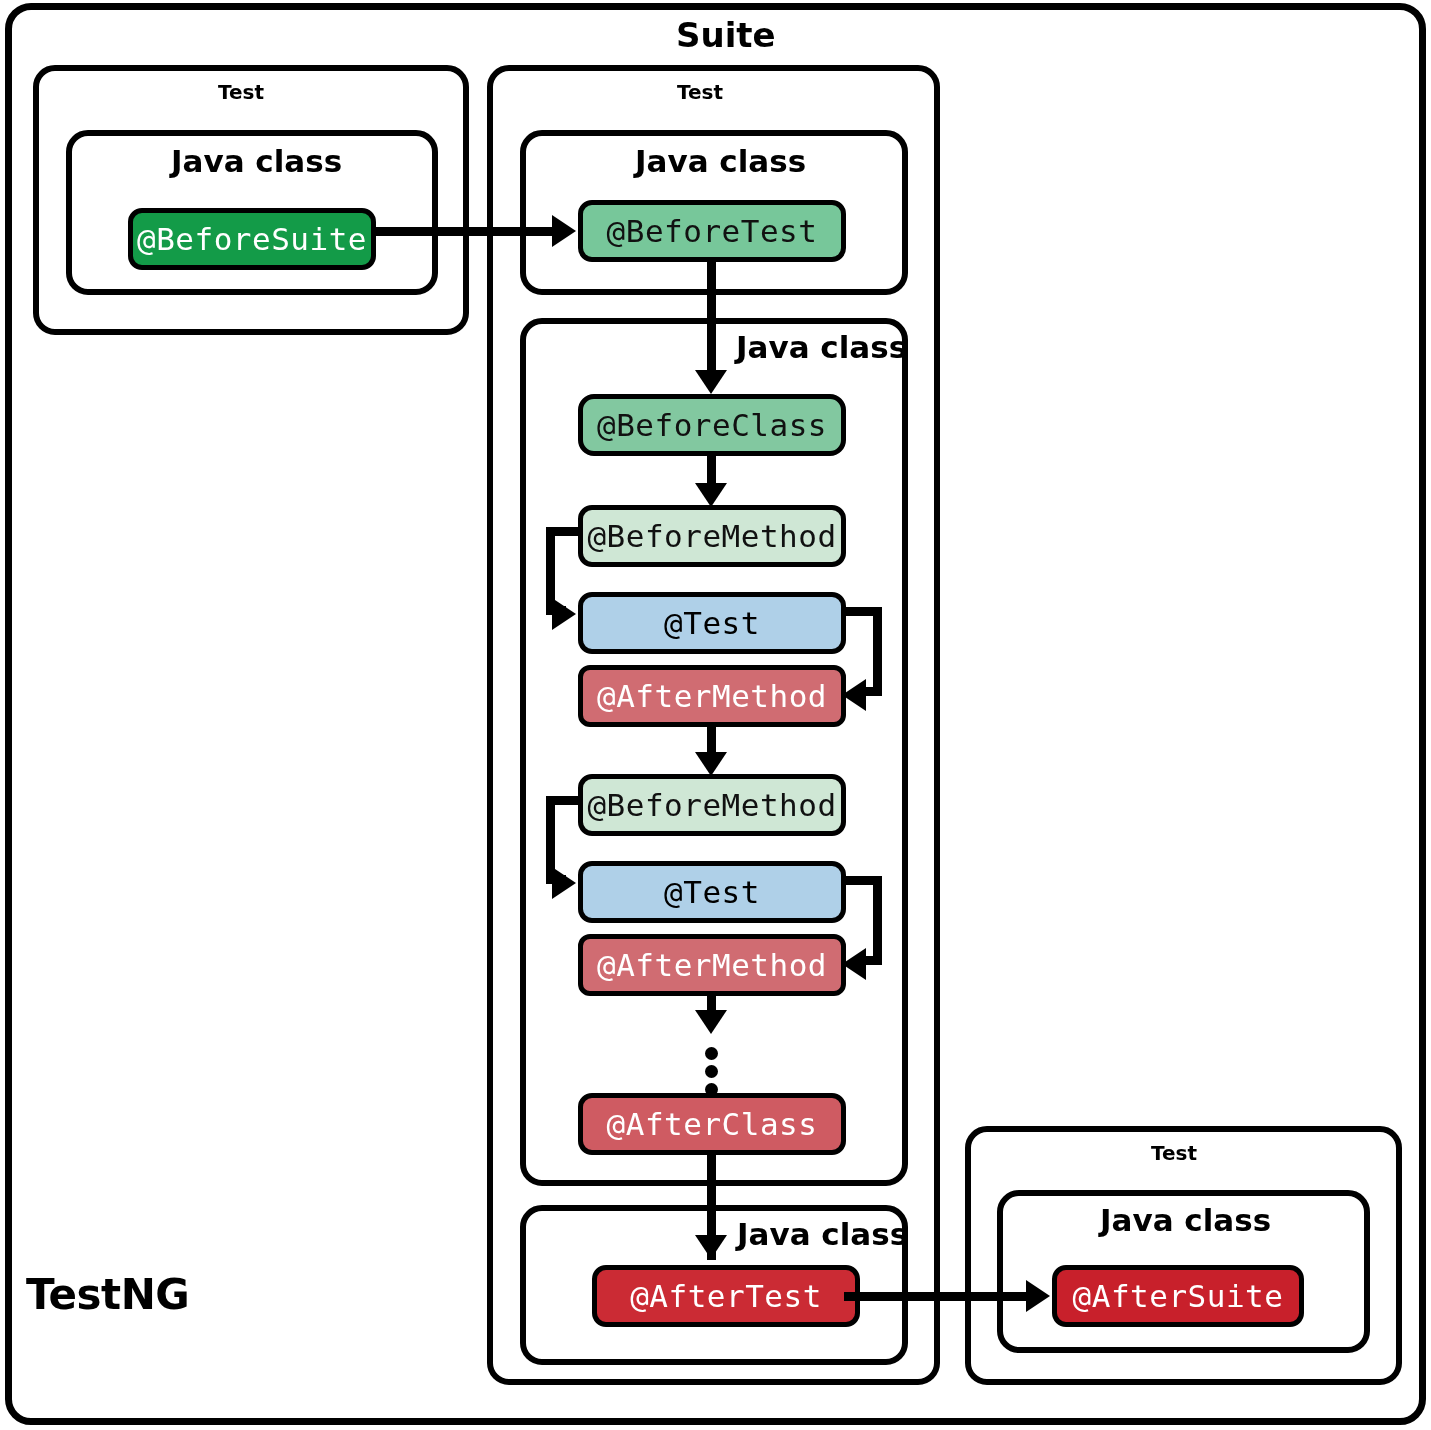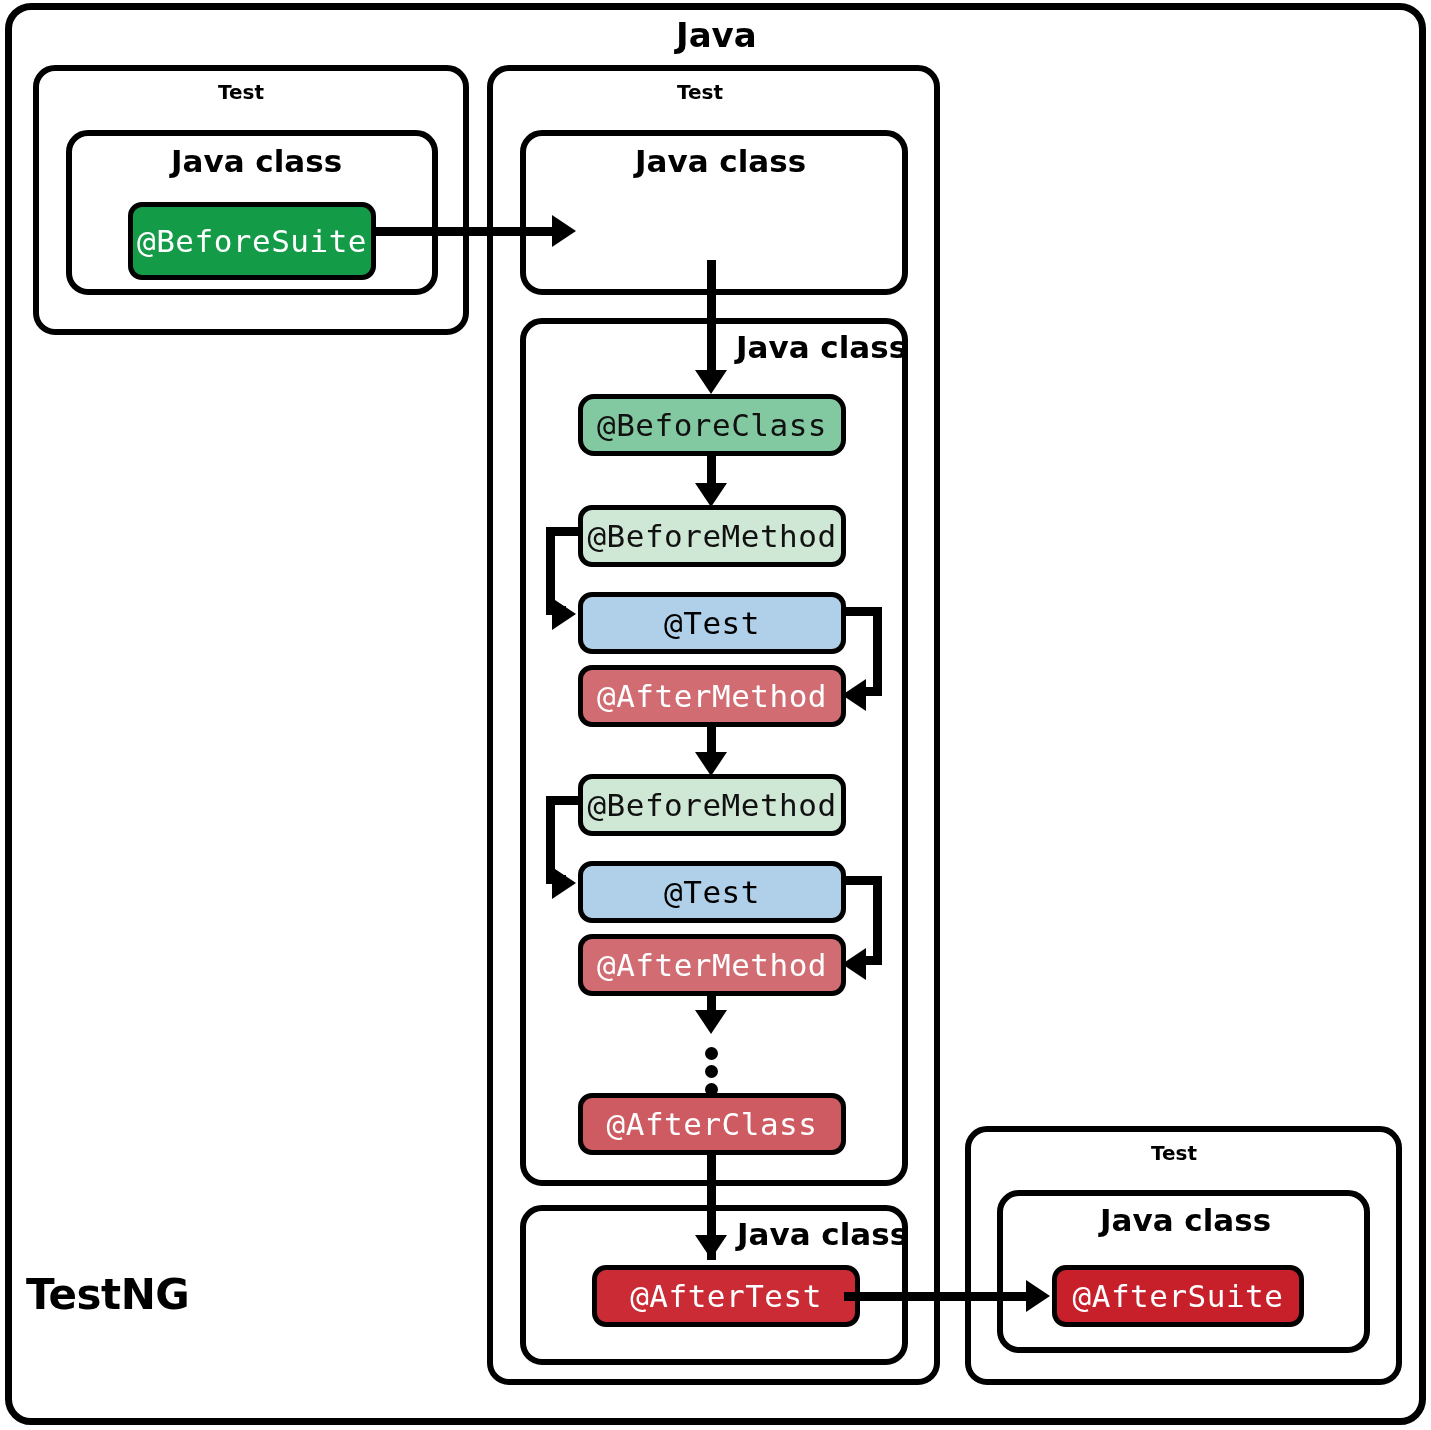--- a/index.html
+++ b/index.html
@@ -47,7 +47,7 @@
   <div class="frame outer" style="left:5px;top:3px;width:1421px;height:1422px;"></div>
   <div class="frame-label lbl-testng" style="left:26px;top:1274px;">TestNG</div>
 
-  <div class="frame-label lbl-suite" style="left:676px;top:18px;">Java</div>
+  <div class="frame-label lbl-suite" style="left:676px;top:18px;">Suite</div>
 
   <div class="frame" style="left:33px;top:65px;width:436px;height:270px;"></div>
   <div class="frame-label lbl-test" style="left:218px;top:82px;">Test</div>

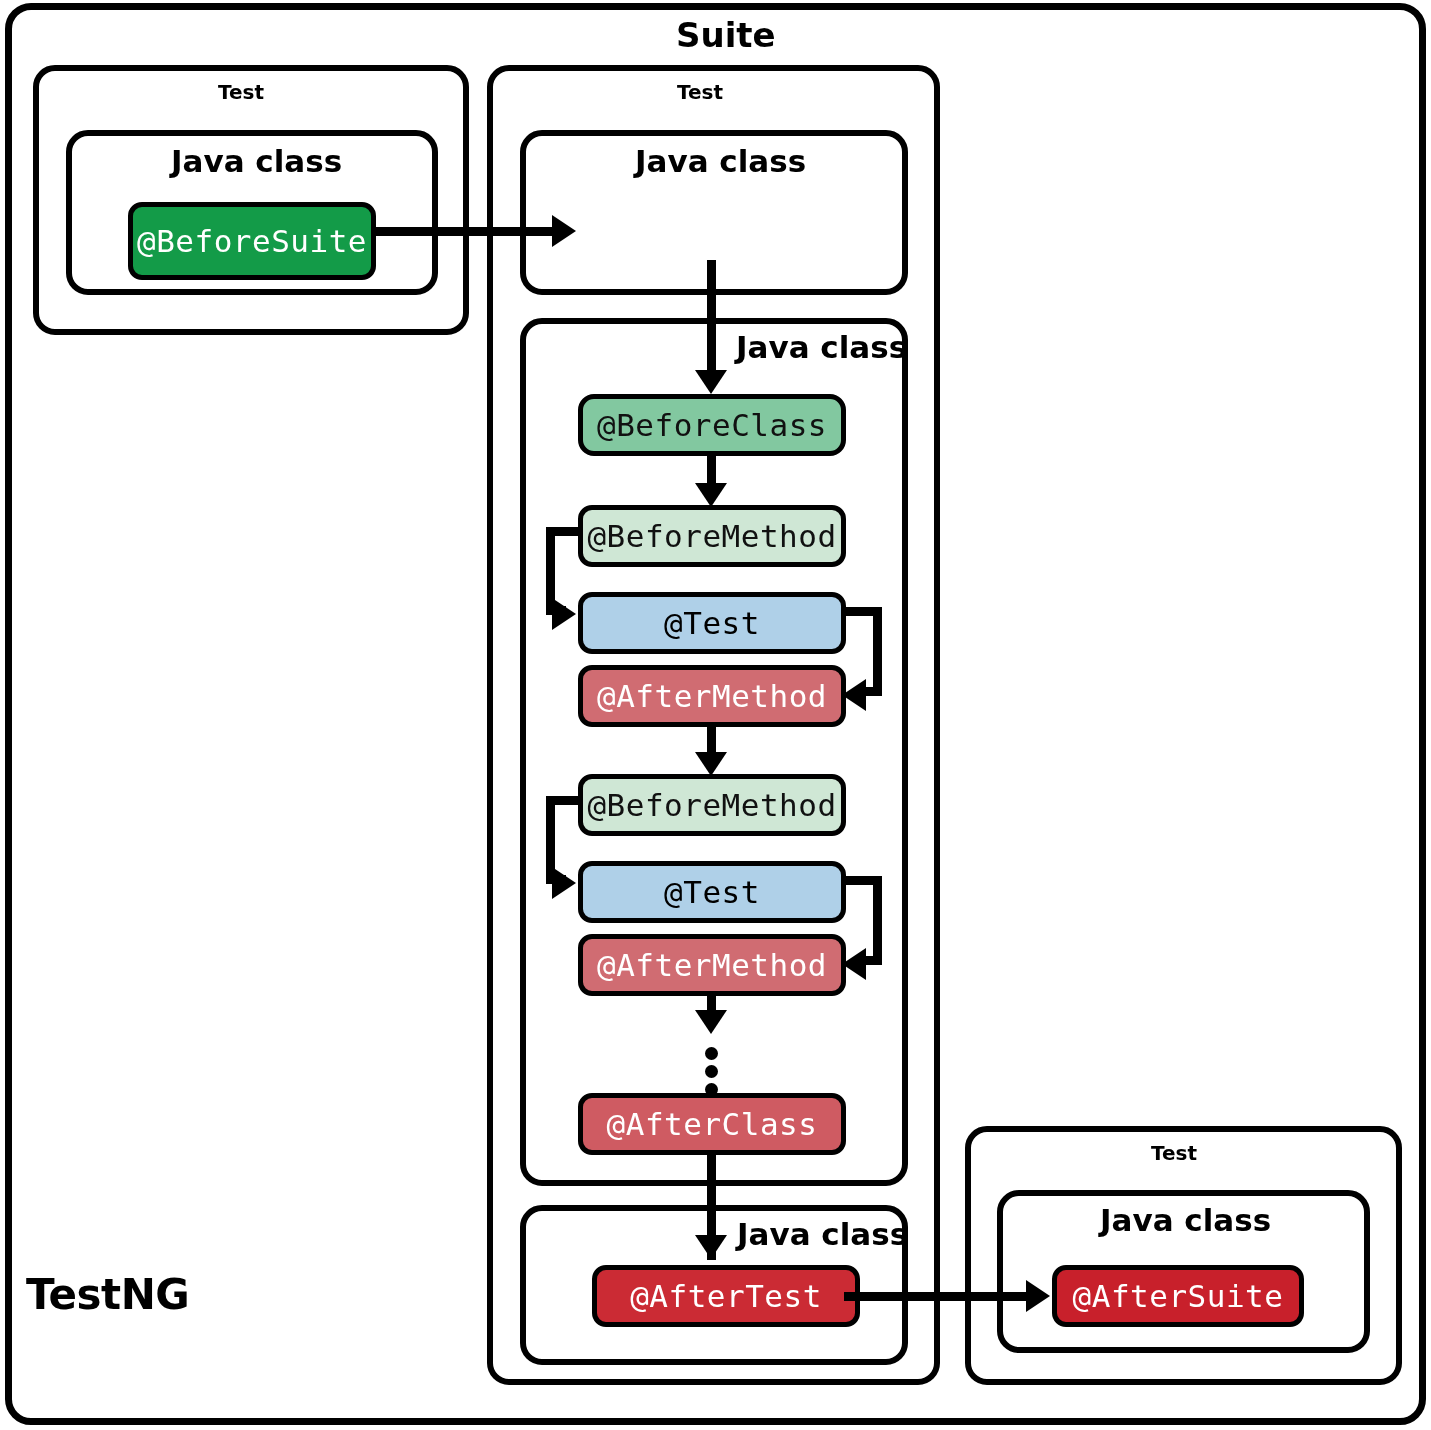--- a/index.html
+++ b/index.html
@@ -55,7 +55,7 @@
   <div class="frame" style="left:66px;top:130px;width:372px;height:165px;"></div>
   <div class="frame-label lbl-java" style="left:171px;top:146px;">Java class</div>
 
-  <div class="node n-beforesuite" style="left:128px;top:202px;width:248px;height:78px;">@BeforeSuite</div>
+  <div class="node n-beforesuite" style="left:128px;top:208px;width:248px;height:62px;">@BeforeSuite</div>
 
   <div class="frame" style="left:487px;top:65px;width:453px;height:1320px;"></div>
   <div class="frame-label lbl-test" style="left:677px;top:82px;">Test</div>

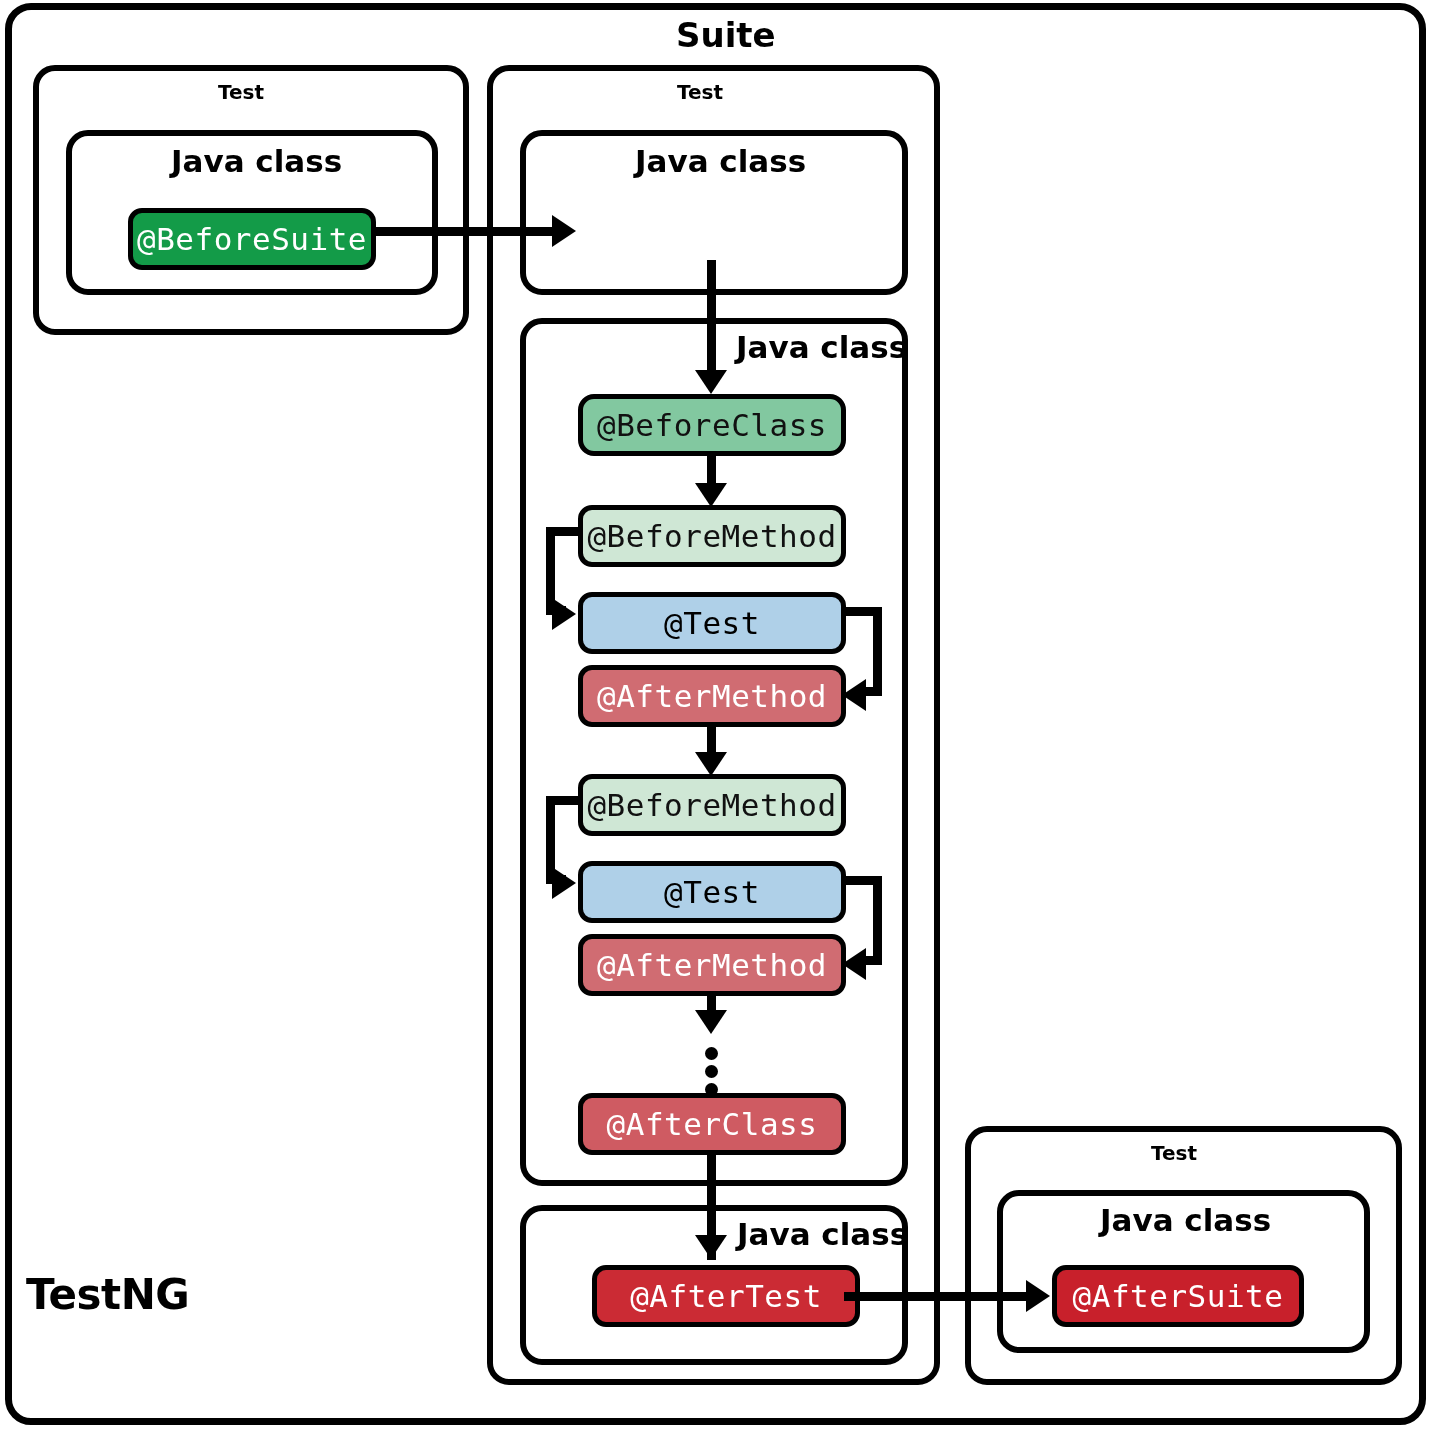--- a/index.html
+++ b/index.html
@@ -63,6 +63,7 @@
   <div class="frame" style="left:520px;top:130px;width:388px;height:165px;"></div>
   <div class="frame-label lbl-java" style="left:635px;top:146px;">Java class</div>
 
+  <div class="node n-beforetest" style="left:578px;top:200px;width:268px;height:62px;">@BeforeTest</div>
 
   <div class="frame" style="left:520px;top:318px;width:388px;height:868px;"></div>
   <div class="frame-label lbl-java" style="left:736px;top:332px;">Java class</div>

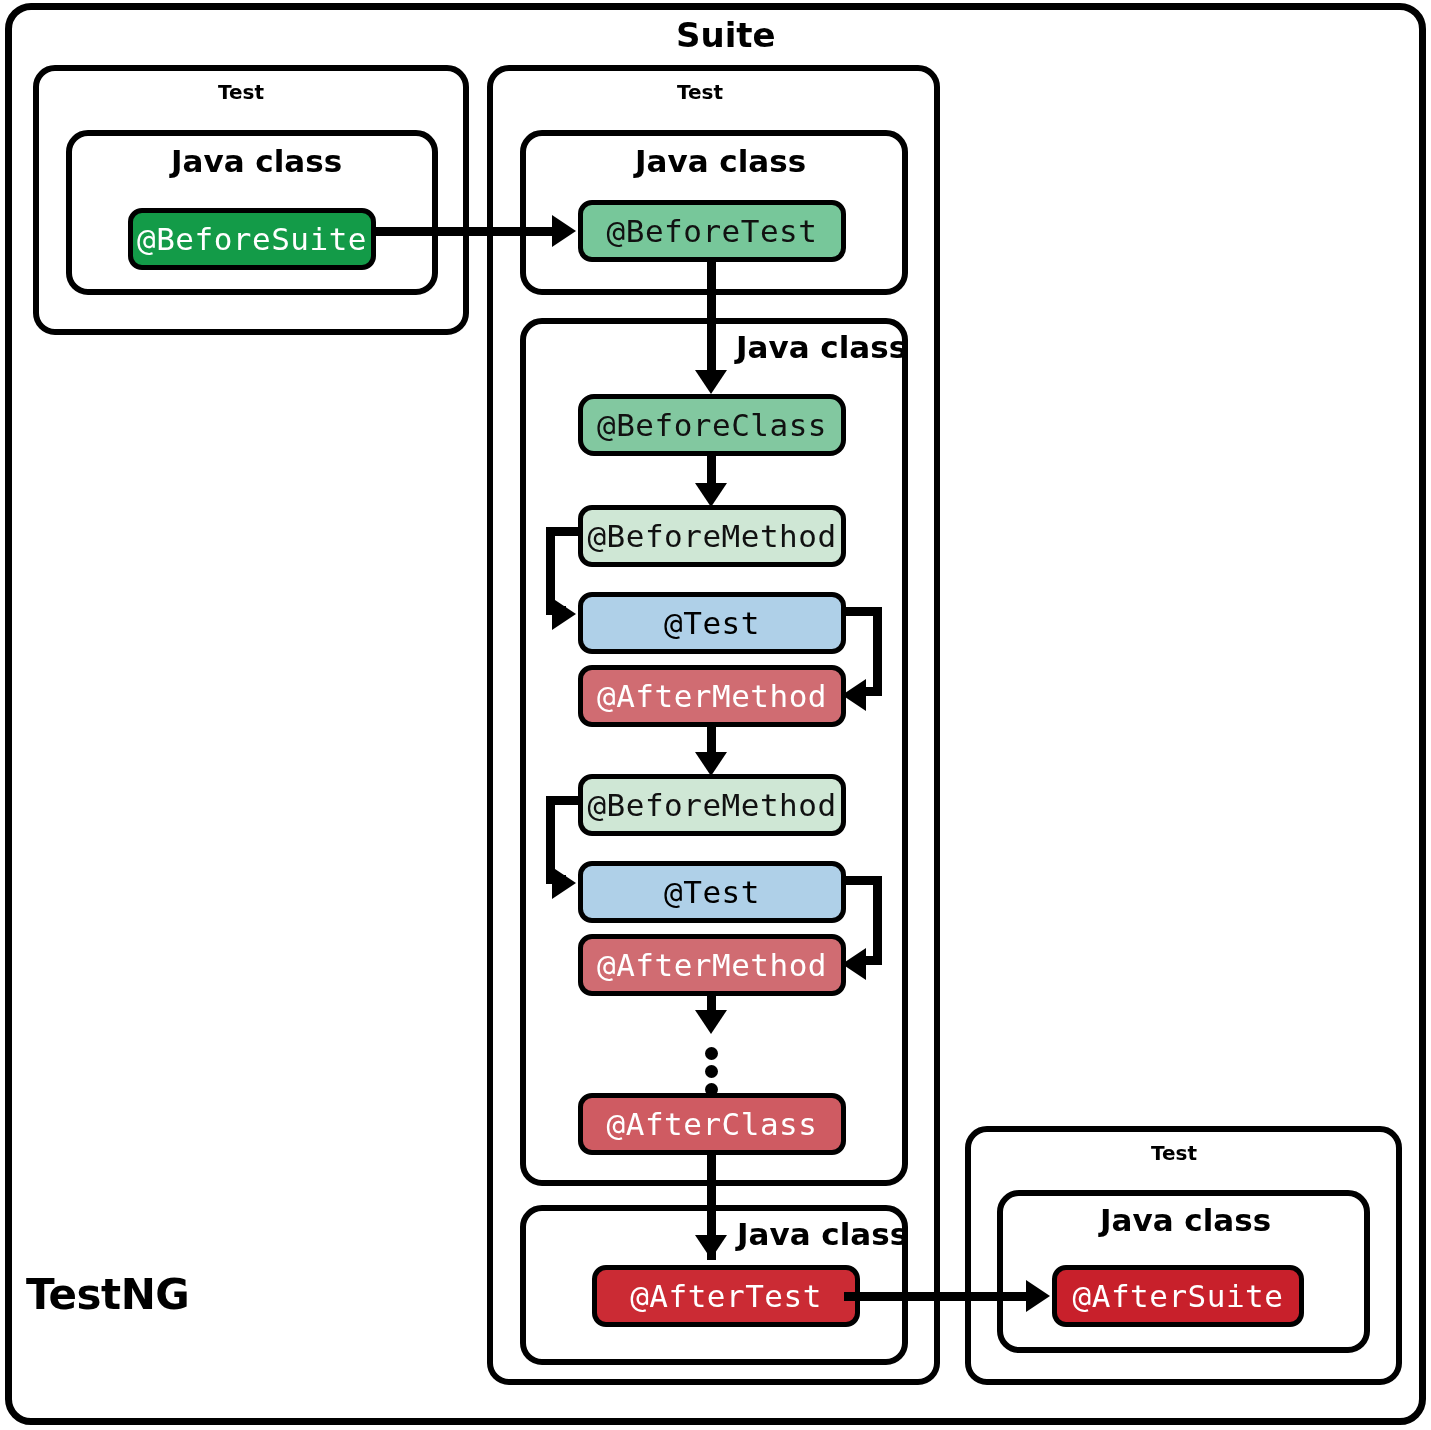--- a/index.html
+++ b/index.html
@@ -26,7 +26,7 @@
   .n-beforeclass{background:#82C8A0;color:#111111;}
   .n-beforemethod{background:#CFE7D5;color:#111111;}
   .n-test        {background:#AFD0E8;color:#000000;margin-top:8px;}
-  .n-aftermethod {background:#D06C72;color:#ffffff;}
+  .n-aftermethod {background:#D06C72;color:#ffffff;border-radius:12px;}
   .n-afterclass  {background:#CF5B62;color:#ffffff;}
   .n-aftertest   {background:#CB2B34;color:#ffffff;}
   .n-aftersuite  {background:#C8202B;color:#ffffff;}

